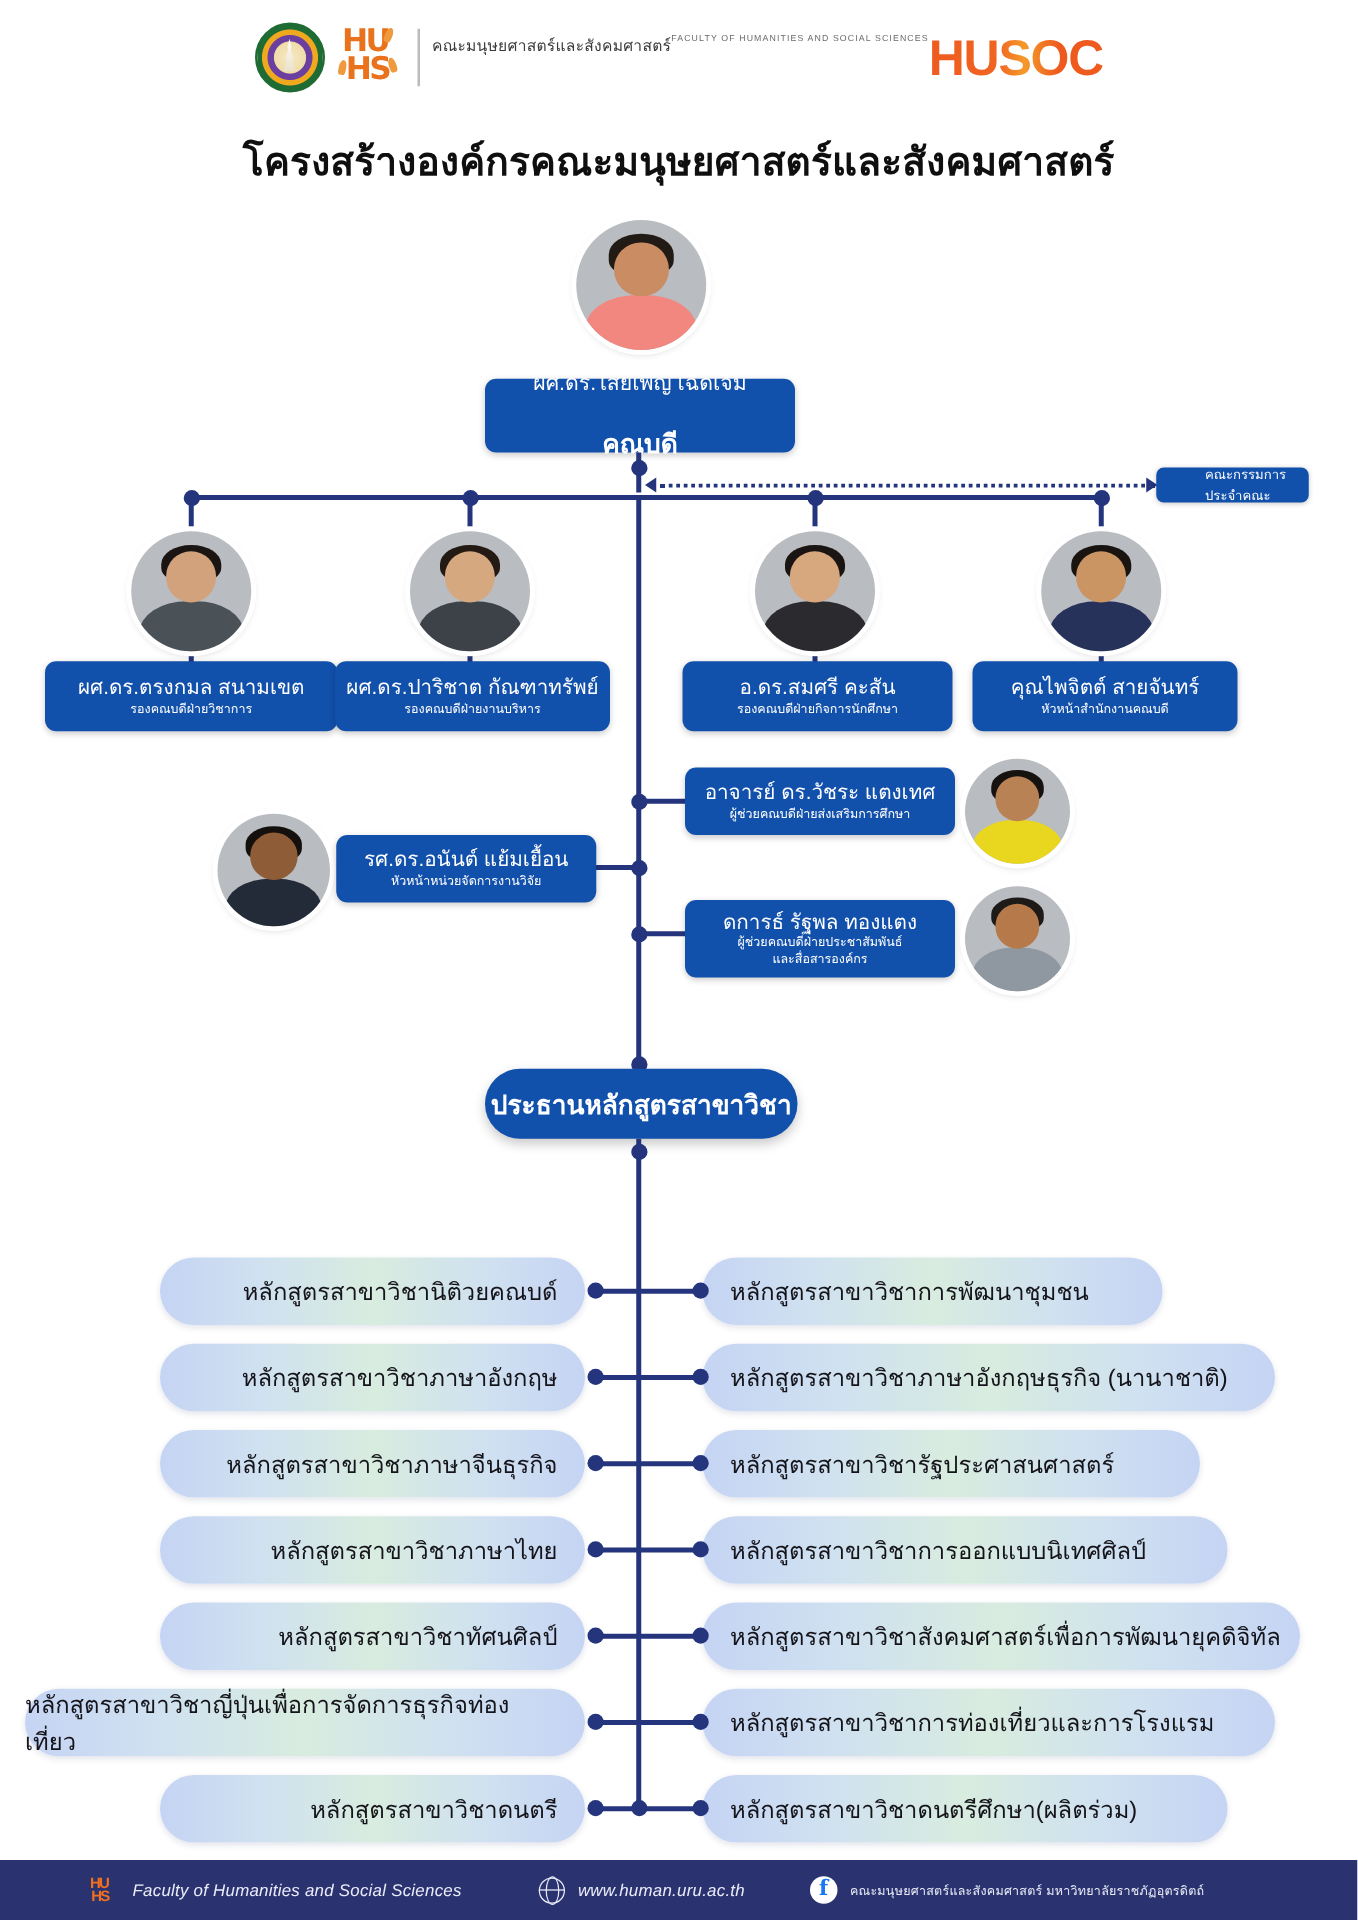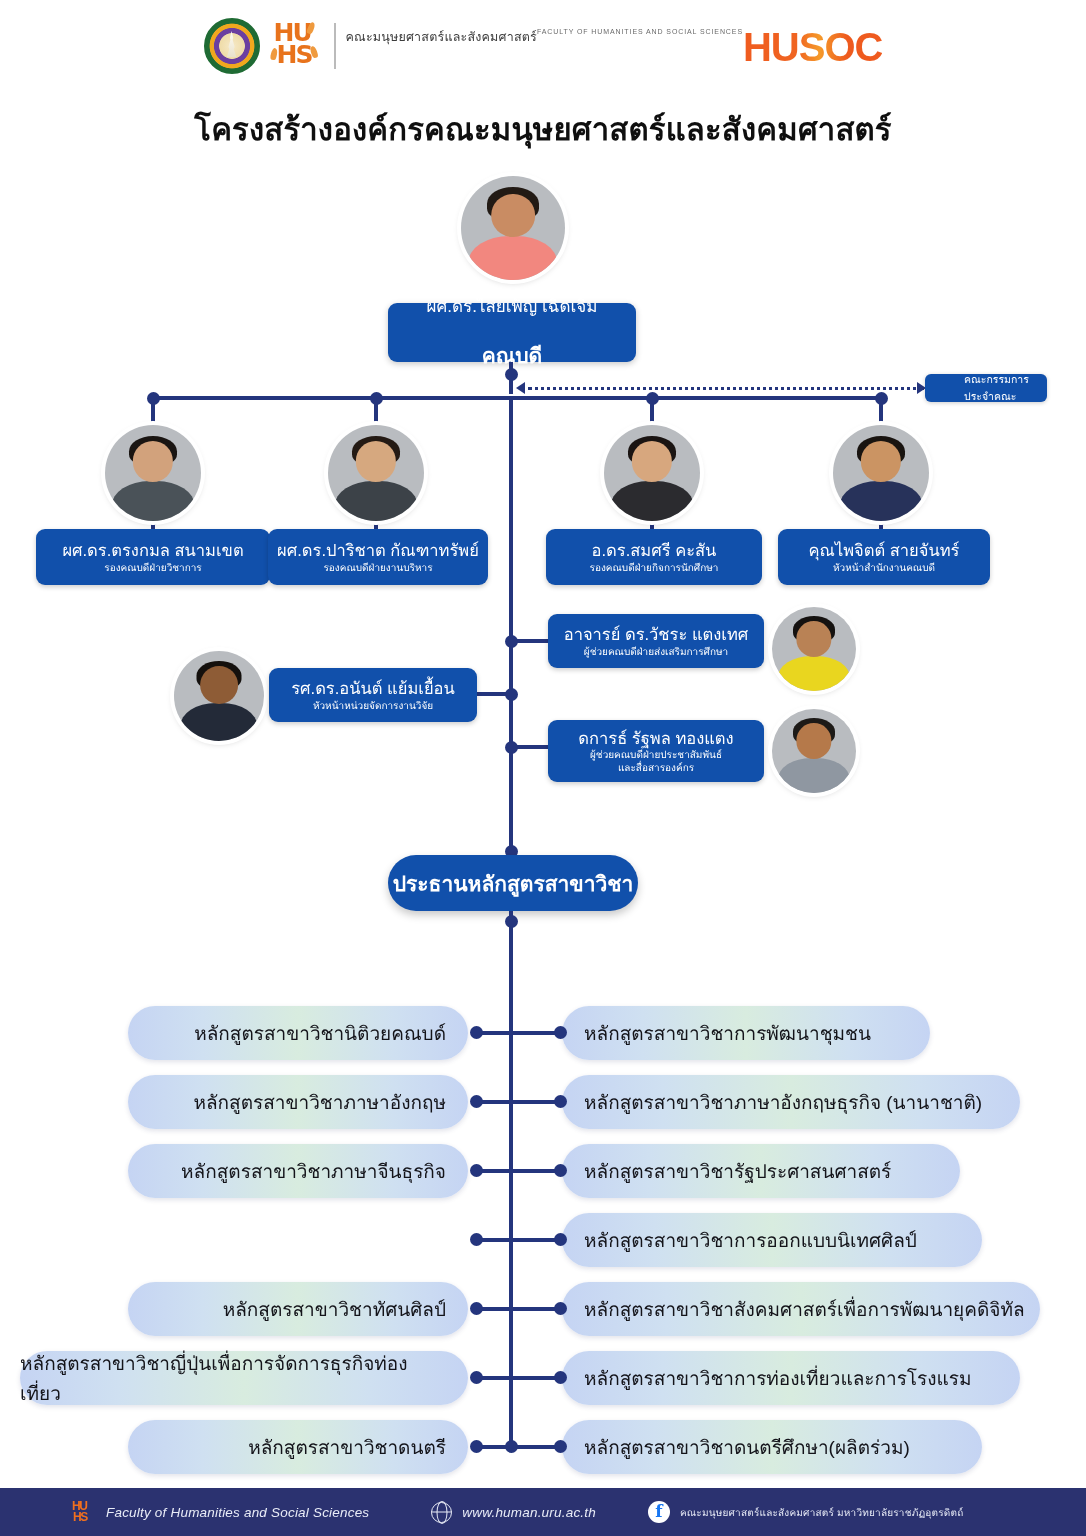--- a/index.html
+++ b/index.html
@@ -378,6 +378,9 @@
   <div class="dot" style="left:470px; top:1164px;"></div>
   <div class="dot" style="left:554px; top:1164px;"></div>
 
+  <div class="prog left" style="left:128px; top:1213px; width:340px;">
+    <span>หลักสูตรสาขาวิชาภาษาไทย</span>
+    </div>
   <div class="prog right" style="left:562px; top:1213px; width:420px;">
     <span>หลักสูตรสาขาวิชาการออกแบบนิเทศศิลป์</span>
     </div>

